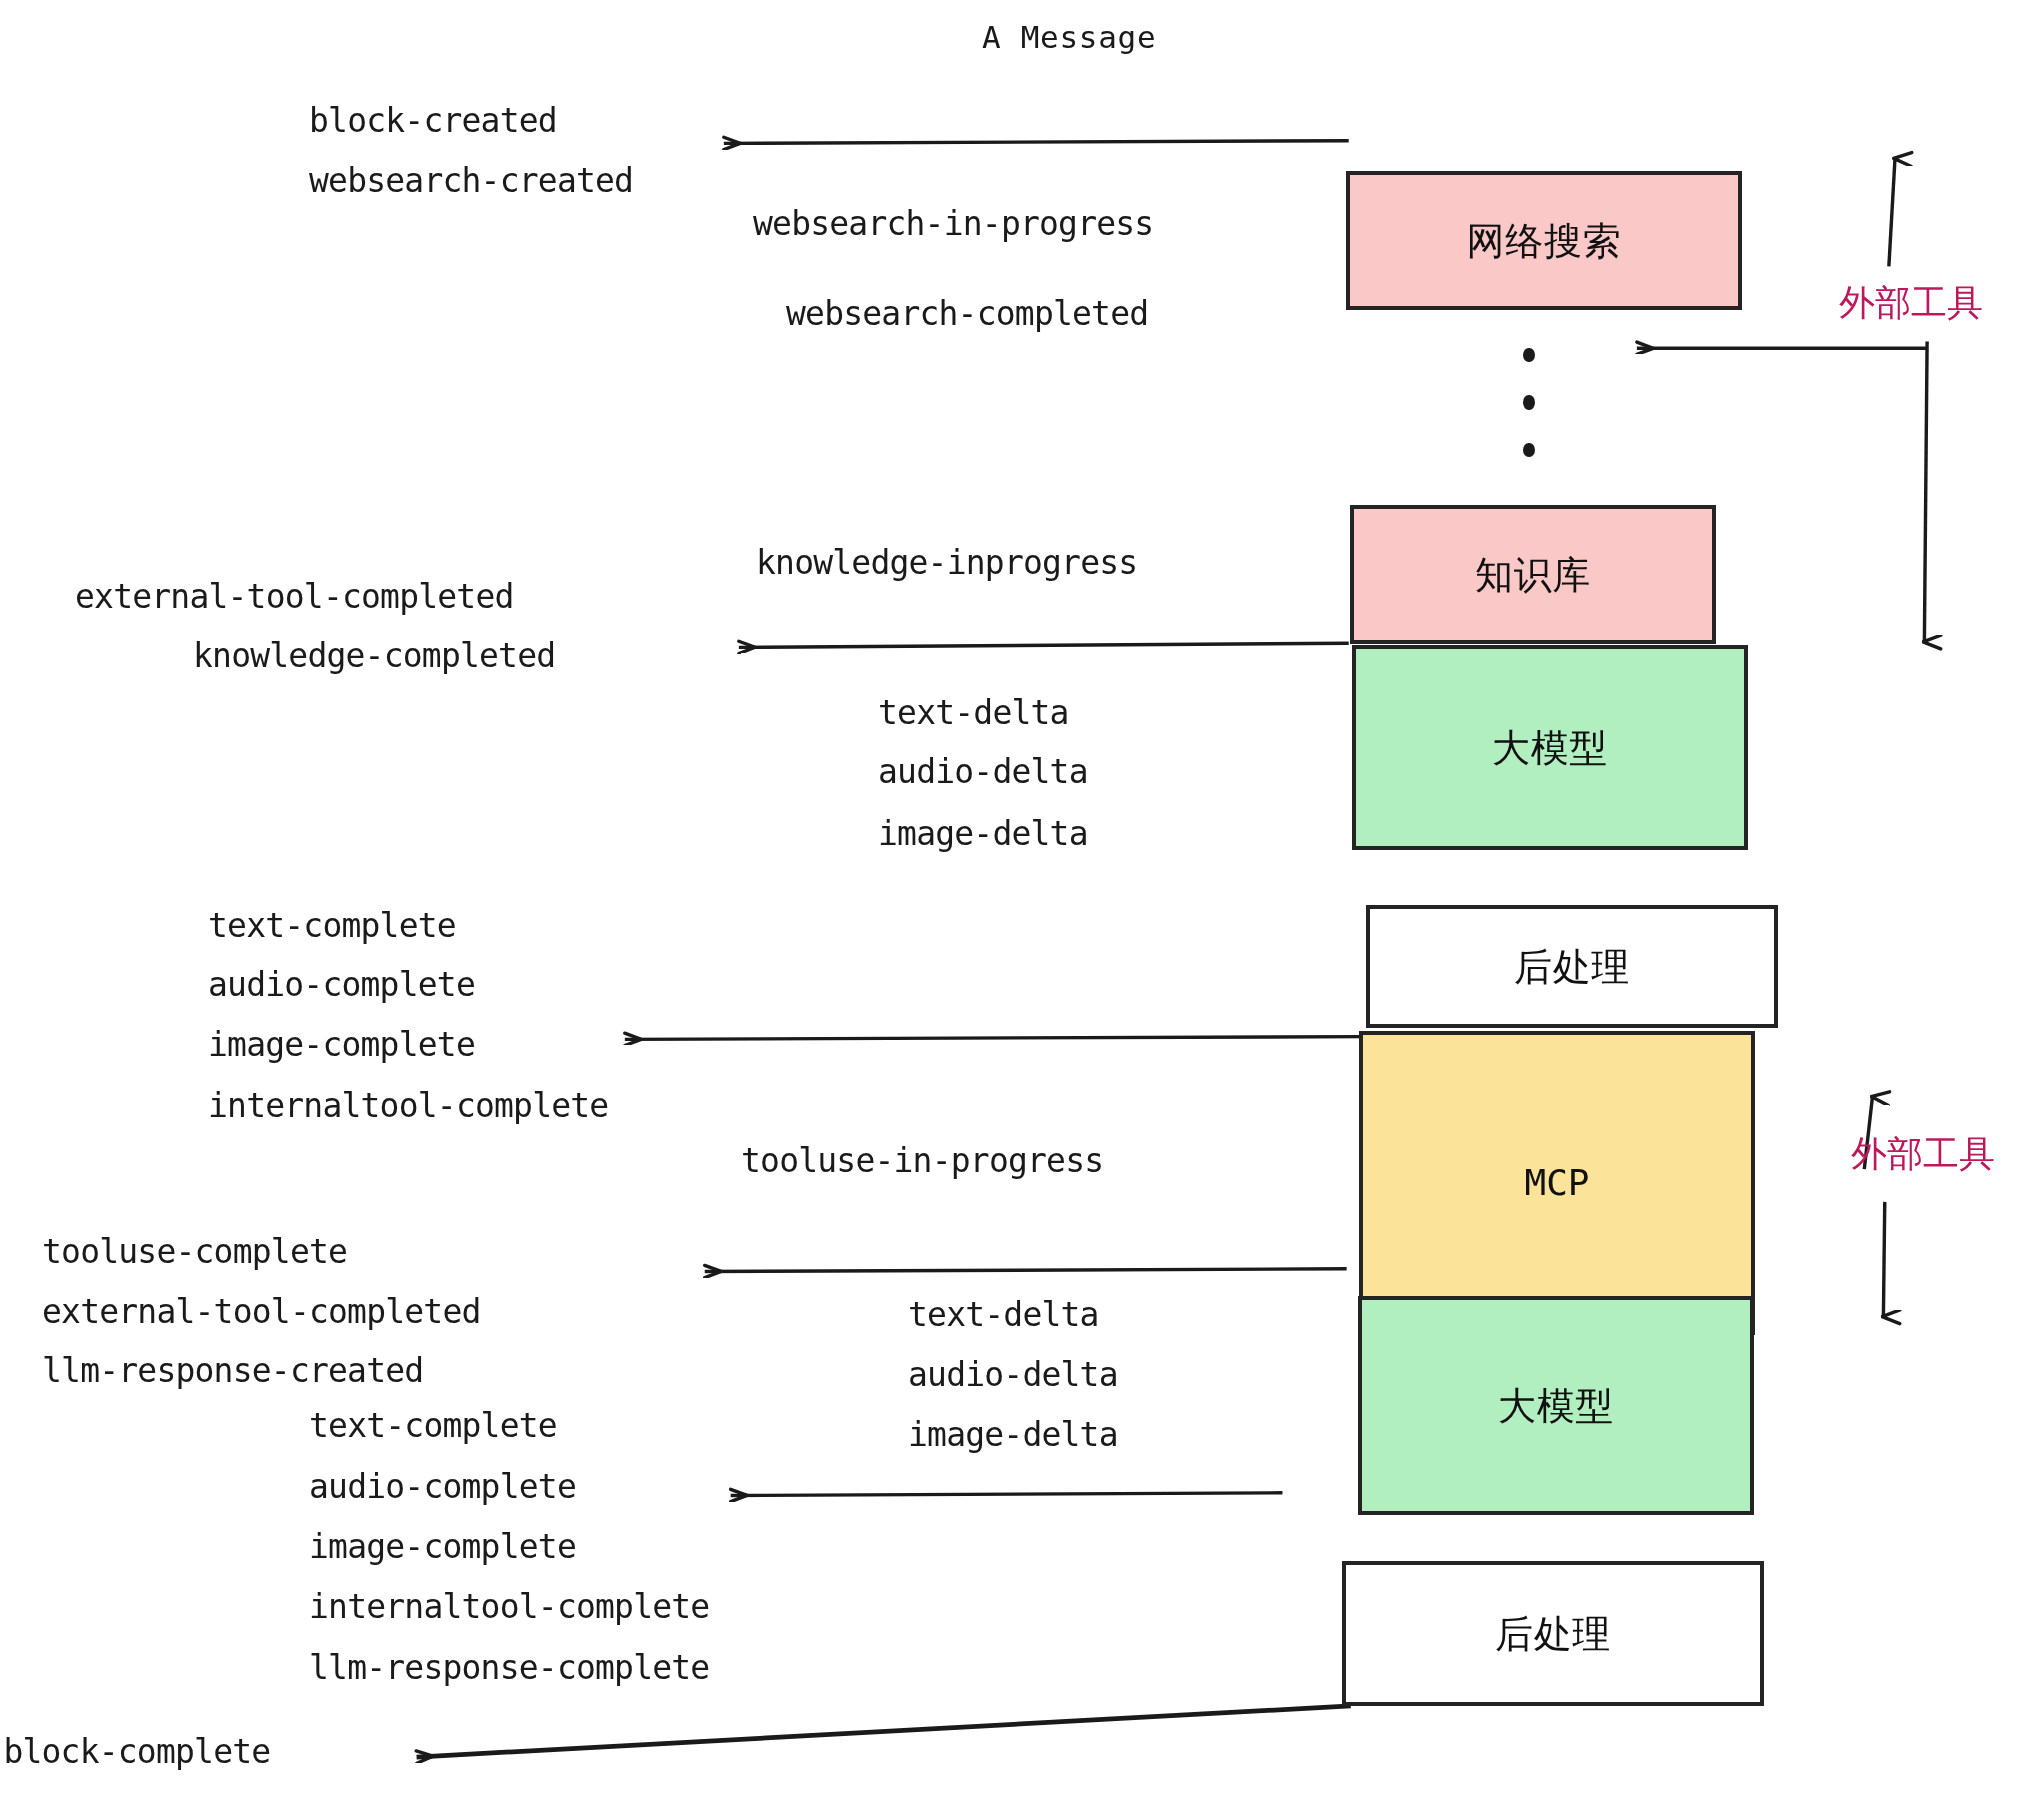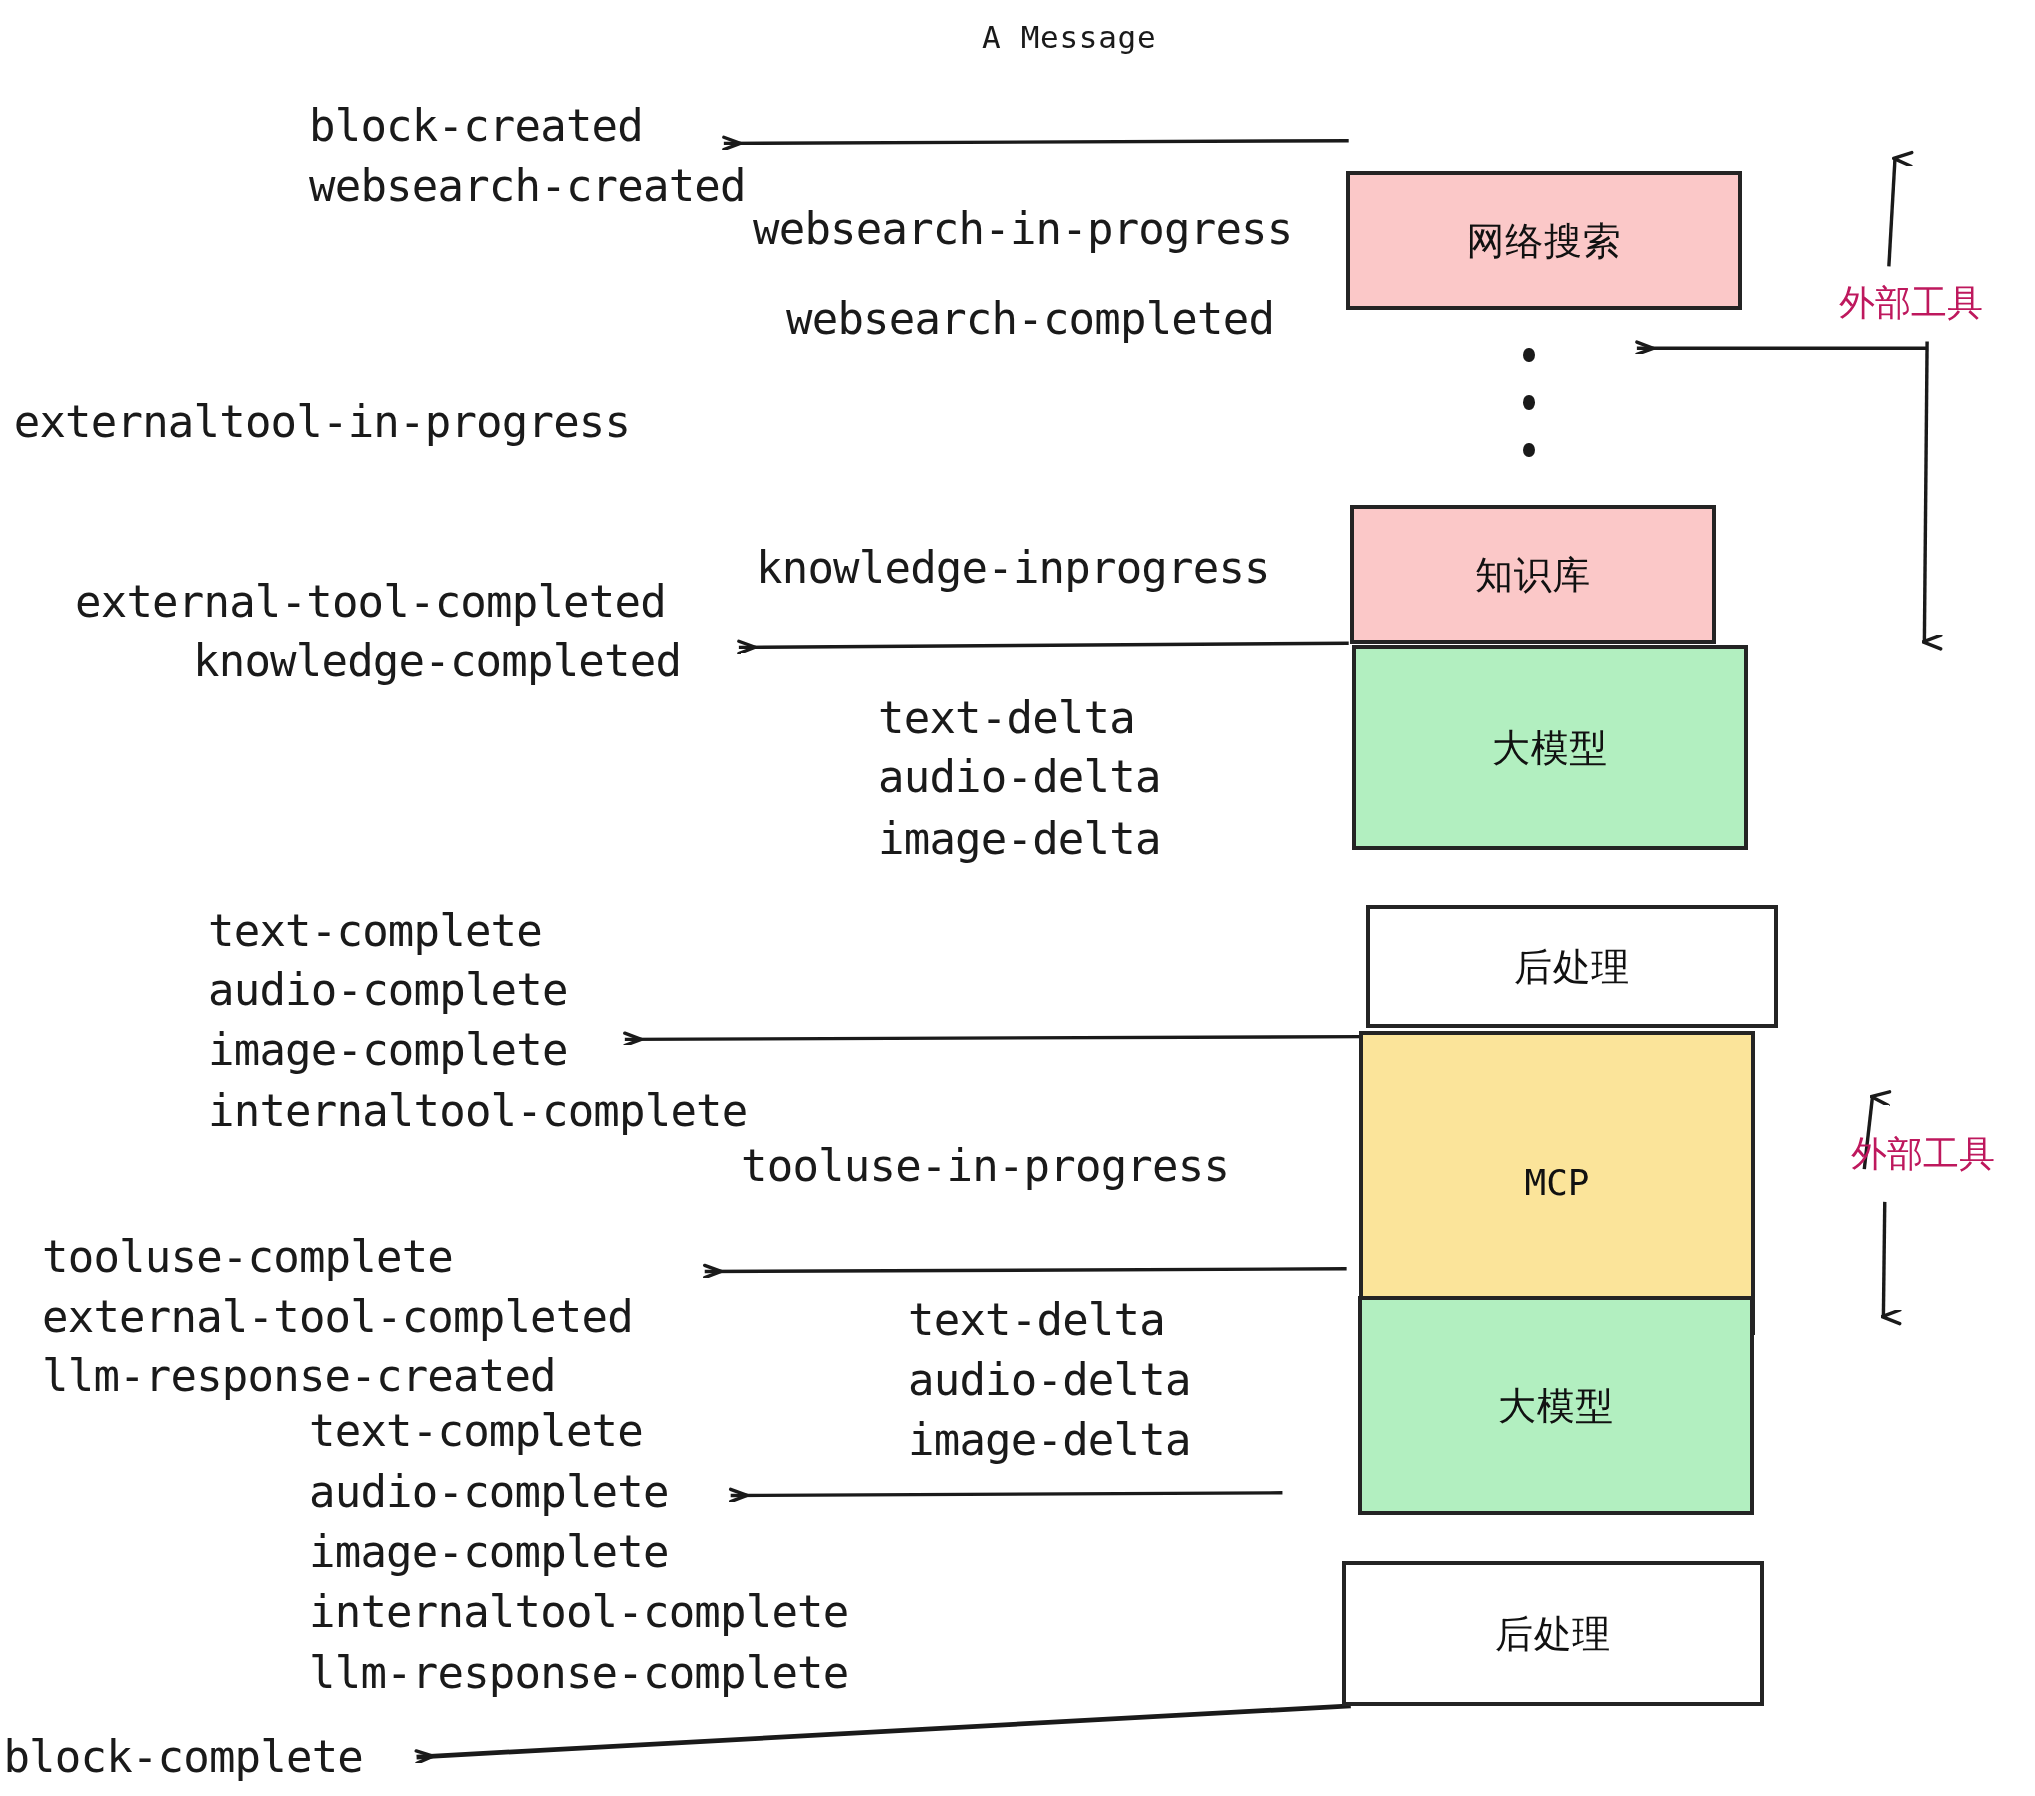--- a/index.html
+++ b/index.html
@@ -20,7 +20,7 @@
     white-space: pre;
     color: #1a1a1a;
     font-family: "DejaVu Sans Mono", "Liberation Mono", monospace;
-    font-size: 44px;
+    font-size: 33px;
     line-height: 1;
     letter-spacing: -0.8px;
     font-weight: 400;

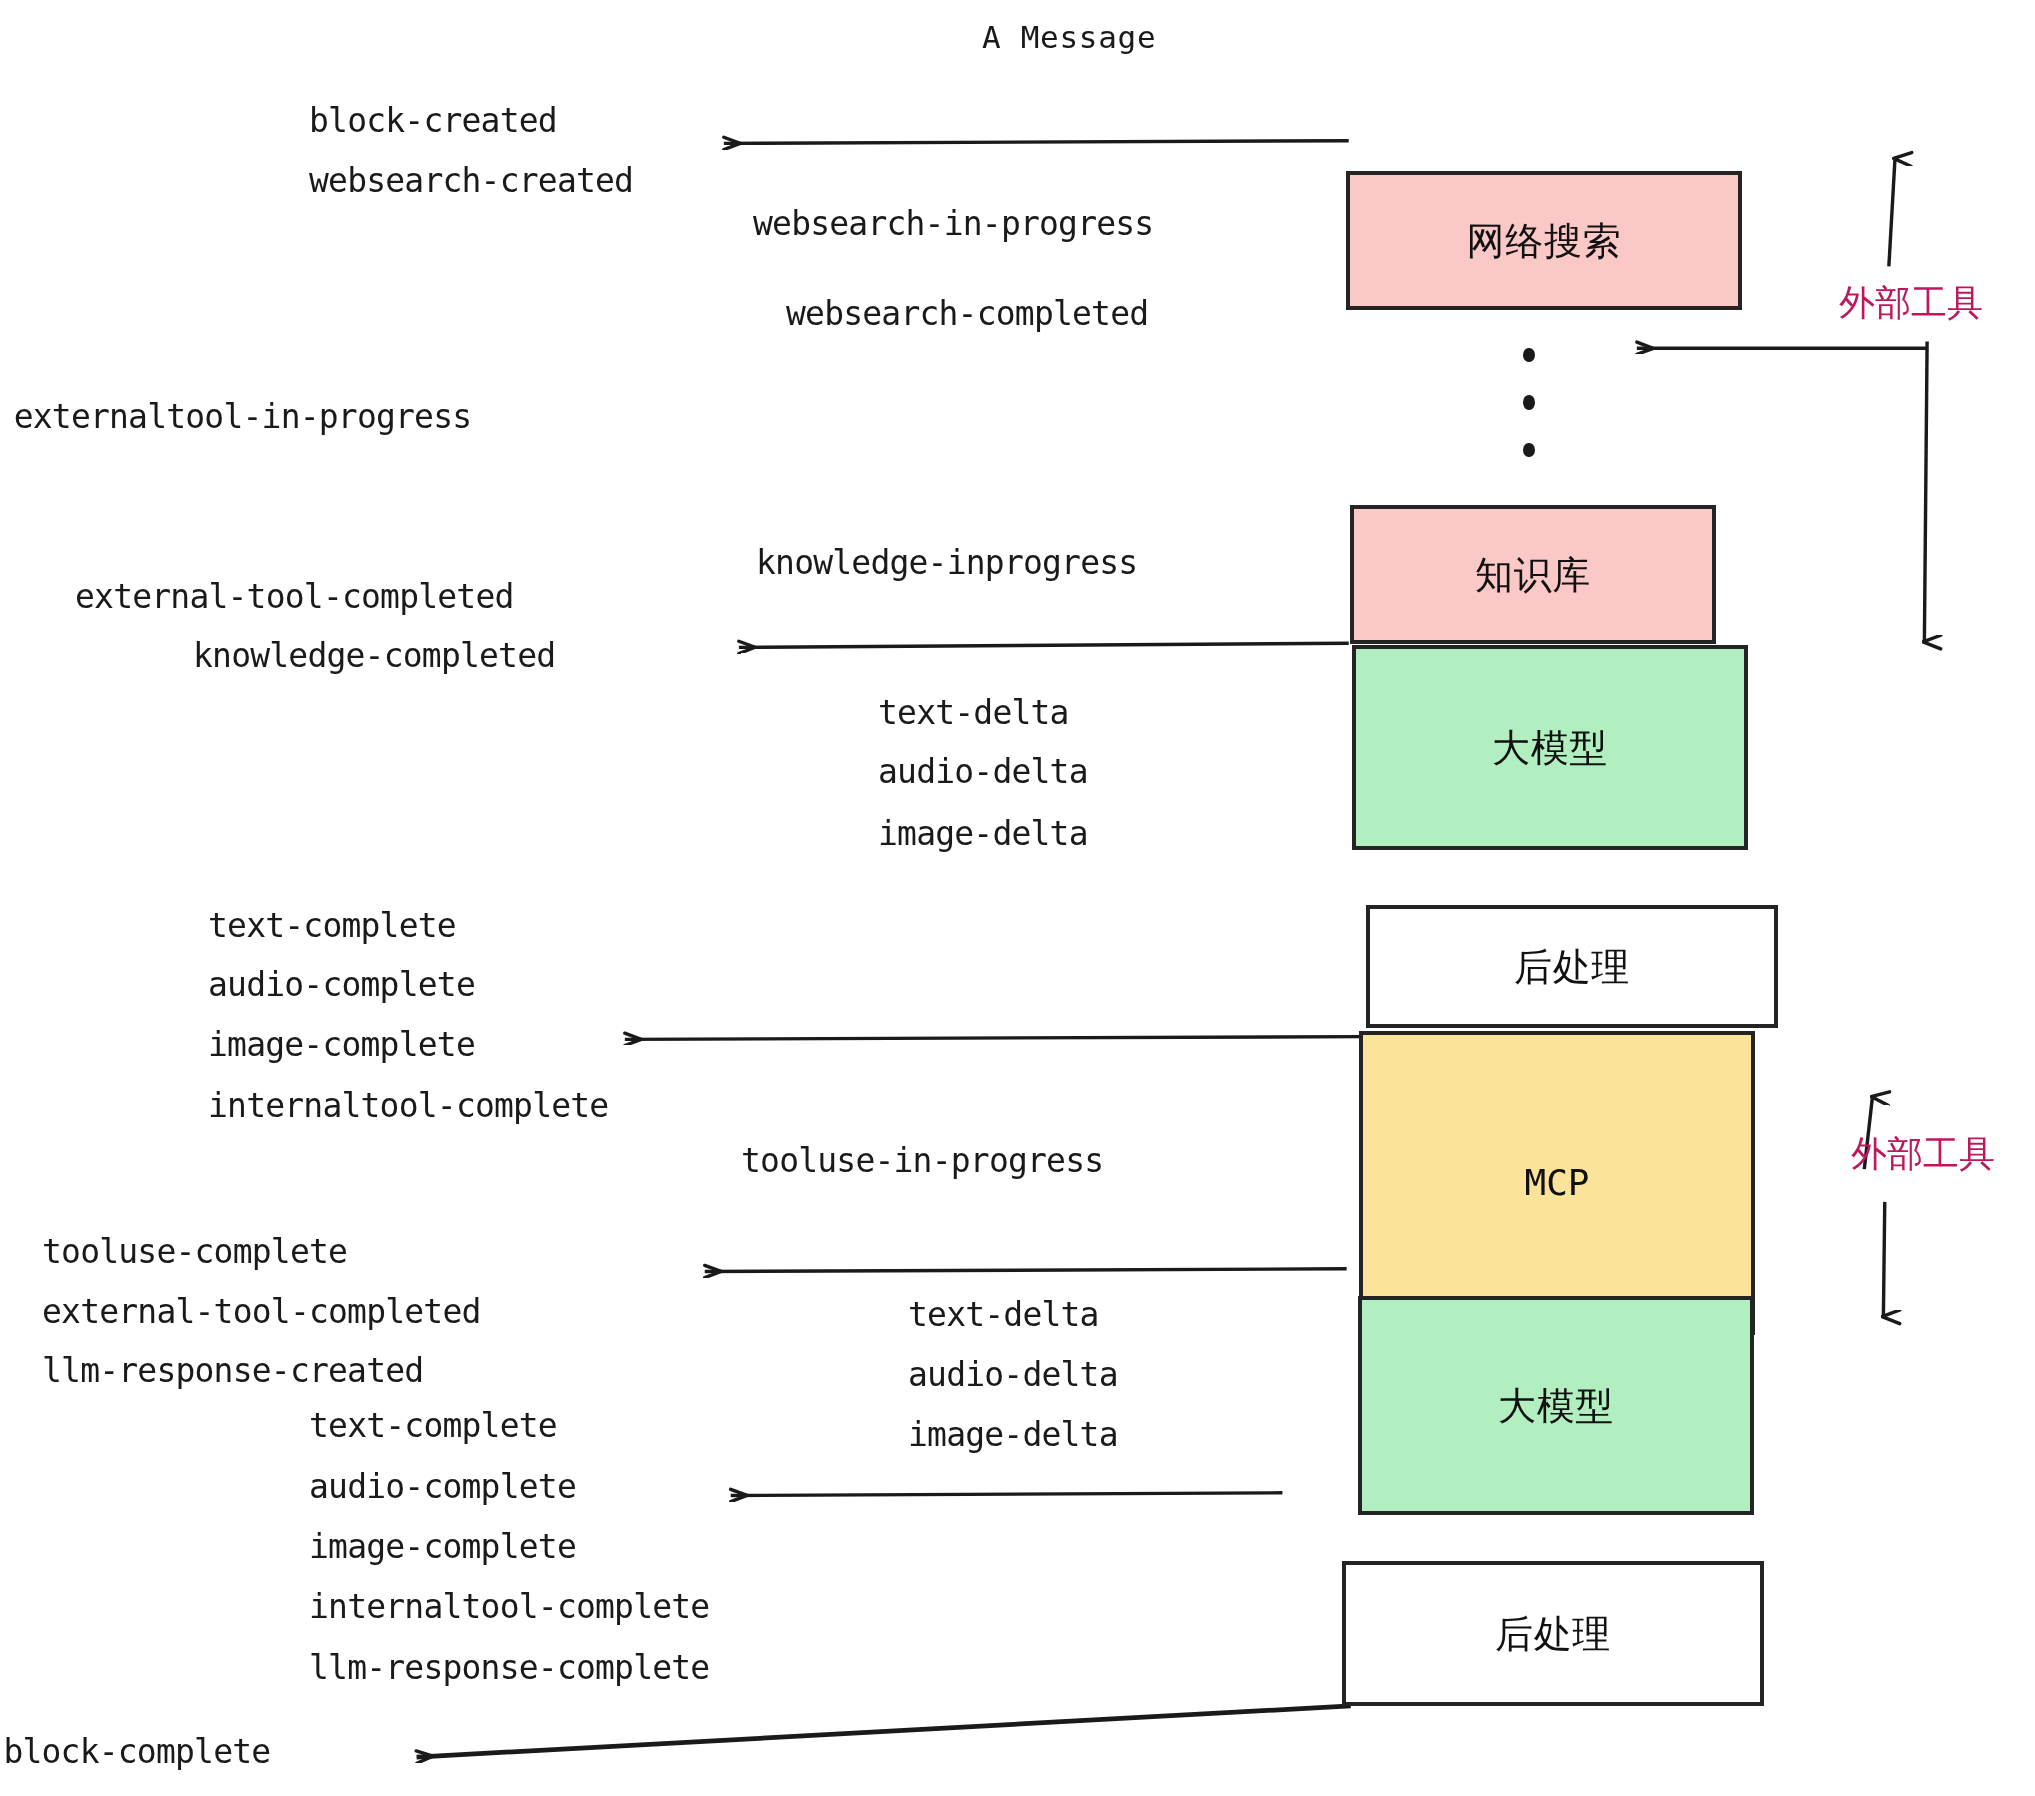--- a/index.html
+++ b/index.html
@@ -172,7 +172,6 @@
   <div class="evt" style="left:309px; top:164px;">websearch-created</div>
   <div class="evt" style="left:753px; top:207px;">websearch-in-progress</div>
   <div class="evt" style="left:786px; top:297px;">websearch-completed</div>
-  <div class="evt" style="left:13.7px; top:400px;">externaltool-in-progress</div>
 
   <div class="evt" style="left:756px; top:546px;">knowledge-inprogress</div>
   <div class="evt" style="left:75px; top:580px;">external-tool-completed</div>

